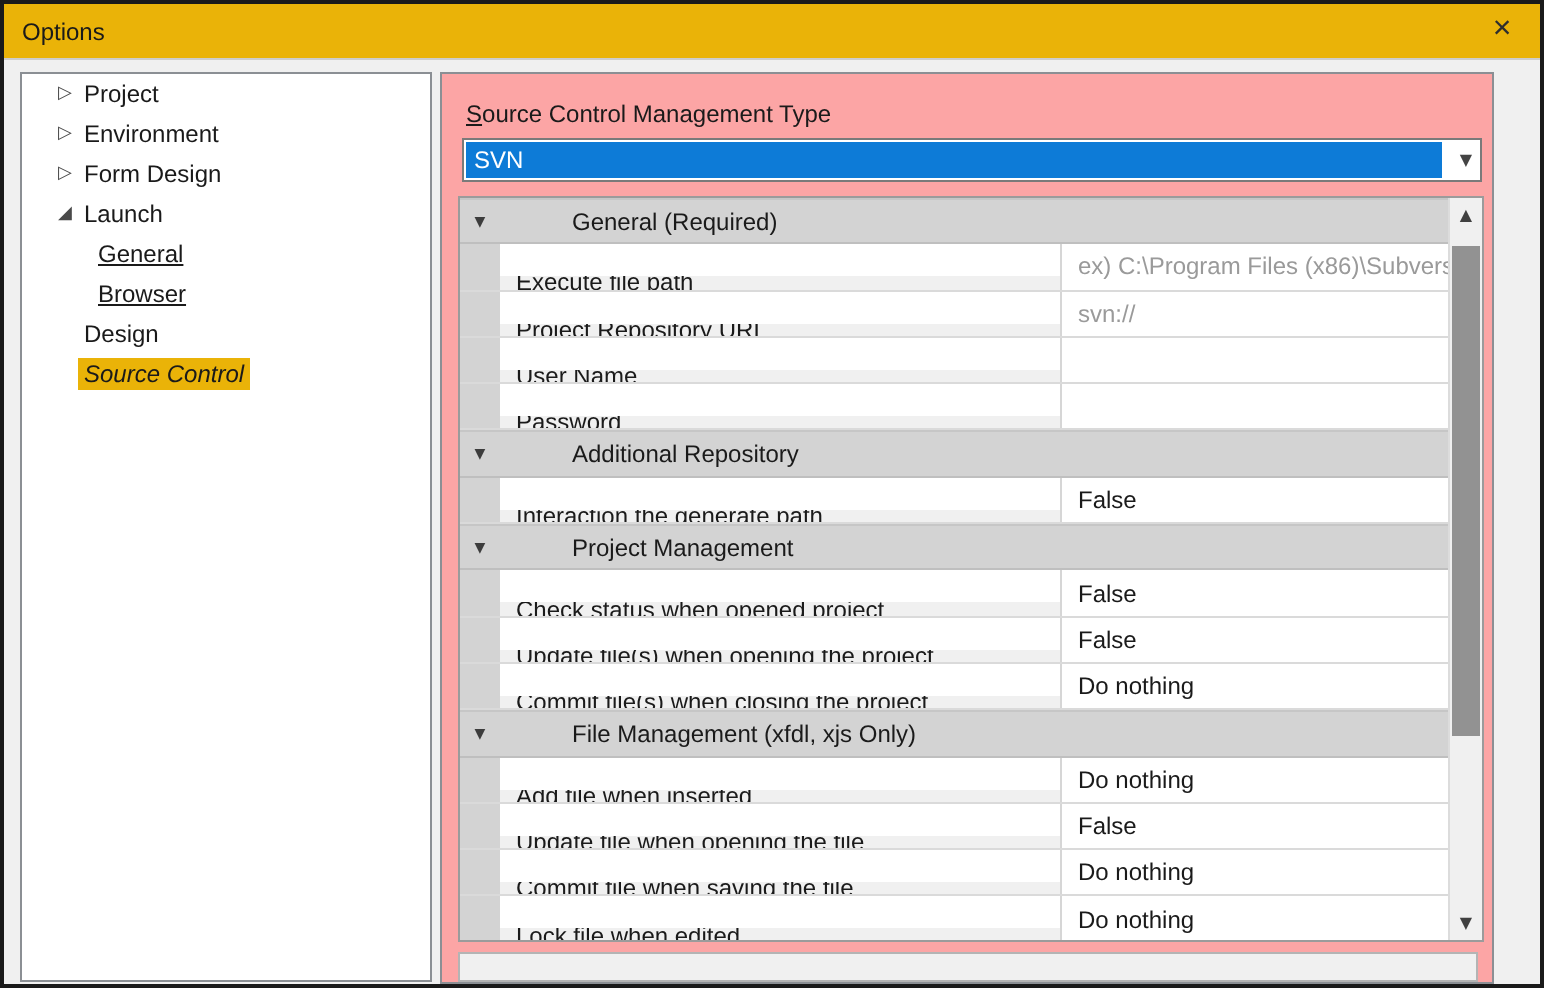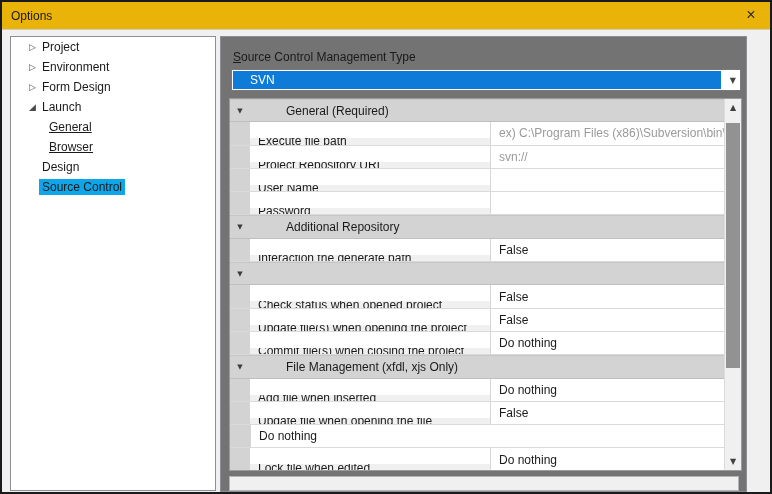--- a/index.html
+++ b/index.html
@@ -26,7 +26,7 @@
   .tree-item.selected .label{background:#0ea5e9;}
   
   .rpanel{position:absolute;left:218px;top:34px;width:527px;height:456px;box-sizing:border-box;
-    background:#737373;border:1px solid #8b8f94;}
+    background:#fca5a5;border:1px solid #8b8f94;}
   .scm-label{position:absolute;left:12px;top:13px;}
   .scm-label u{text-decoration:underline;}
   .combo{position:absolute;left:10px;top:32px;width:510px;height:22px;box-sizing:border-box;

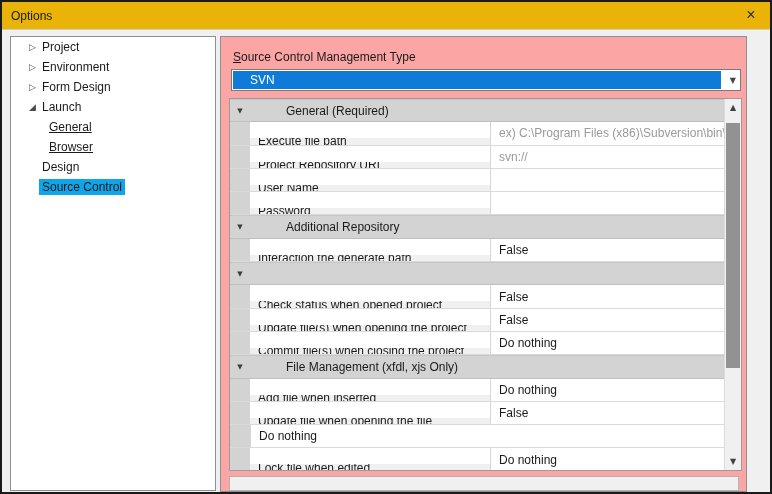--- a/index.html
+++ b/index.html
@@ -32,7 +32,7 @@
   .combo{position:absolute;left:10px;top:32px;width:510px;height:22px;box-sizing:border-box;
     background:#fff;border:1px solid #7a7a7a;}
   .combo-sel{position:absolute;left:1px;top:1px;bottom:1px;right:19px;background:#0d7bd7;
-    color:#fff;display:flex;align-items:center;padding-left:17px;}
+    color:#fff;display:flex;align-items:center;padding-left:4px;}
   .combo-arrow{position:absolute;right:4px;top:50%;transform:translateY(-50%);
     font-family:"DejaVu Sans",sans-serif;font-size:8px;color:#444;}
   

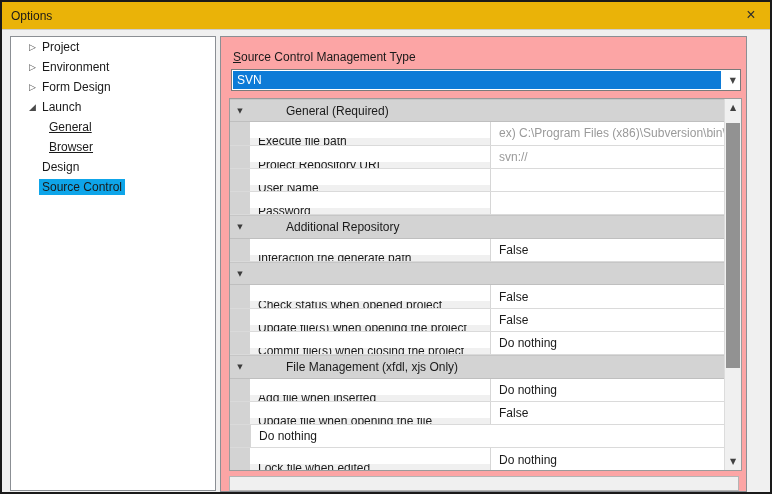--- a/index.html
+++ b/index.html
@@ -46,7 +46,7 @@
   .grow .gutter .tri{font-family:"DejaVu Sans",sans-serif;font-size:7px;color:#3c3c3c;}
   .grow.section{background:#d3d3d3;border-bottom:1px solid #bfbfbf;border-top:1px solid #c6c6c6;}
   .grow.section .sec-label{display:flex;align-items:center;padding-left:8px;margin-left:28px;}
-  .grow .cell-label{width:240px;flex:none;background:#f0f0f0;display:flex;align-items:center;
+  .grow .cell-label{width:280px;flex:none;background:#f0f0f0;display:flex;align-items:center;
     padding-left:8px;box-sizing:border-box;white-space:nowrap;overflow:hidden;margin-top:16px;}
   .grow .cell-value{flex:1;background:#fff;border-left:1px solid #d6d6d6;display:flex;
     align-items:center;padding-left:8px;white-space:nowrap;overflow:hidden;}

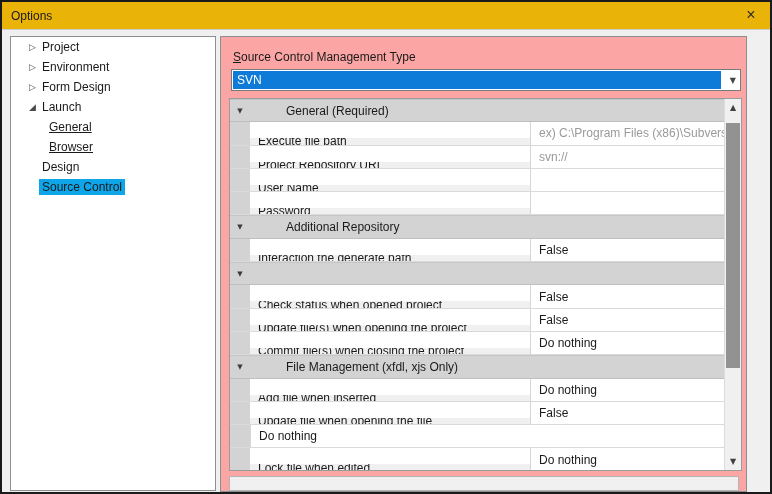--- a/index.html
+++ b/index.html
@@ -23,7 +23,7 @@
     font-family:"DejaVu Sans",sans-serif;font-size:9px;color:#4a4a4a;line-height:20px;}
   .tree-item .label{display:inline-block;padding:1px 3px;}
   .tree-item.level1 .label{margin-left:7px;text-decoration:underline;}
-  .tree-item.selected .label{background:#0ea5e9;}
+  .tree-item.selected .label{background:#eab308;font-style:italic;}
   
   .rpanel{position:absolute;left:218px;top:34px;width:527px;height:456px;box-sizing:border-box;
     background:#fca5a5;border:1px solid #8b8f94;}

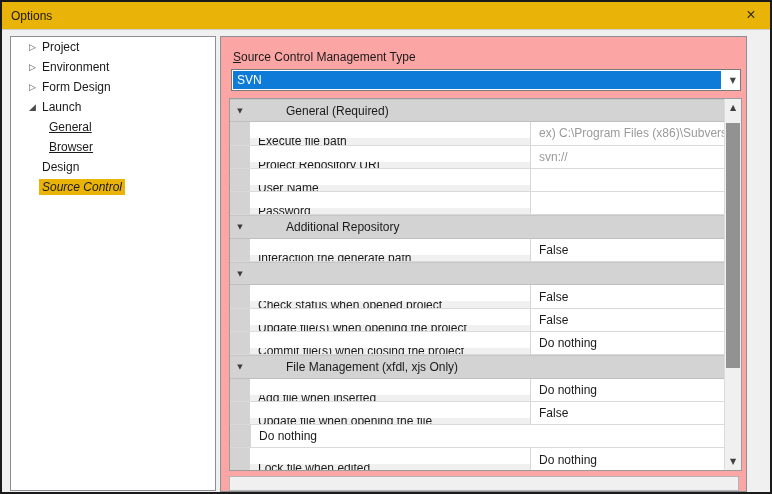--- a/index.html
+++ b/index.html
@@ -160,6 +160,7 @@
             <span class="gutter">
               <span class="tri">▼</span>
             </span>
+            <span class="sec-label">Project Management</span>
           </div>
           <div class="grow prop">
             <span class="gutter"></span>

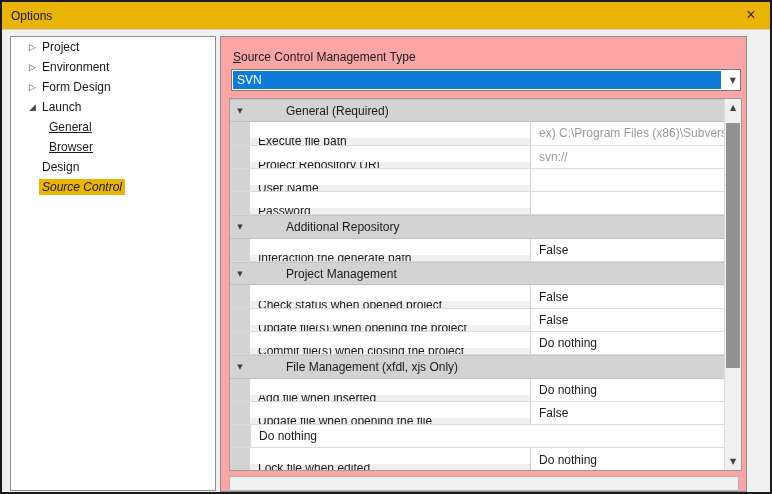--- a/index.html
+++ b/index.html
@@ -195,6 +195,7 @@
           </div>
           <div class="grow prop">
             <span class="gutter"></span>
+            <span class="cell-label">Commit file when saving the file</span>
             <span class="cell-value">Do nothing</span>
           </div>
           <div class="grow prop">

